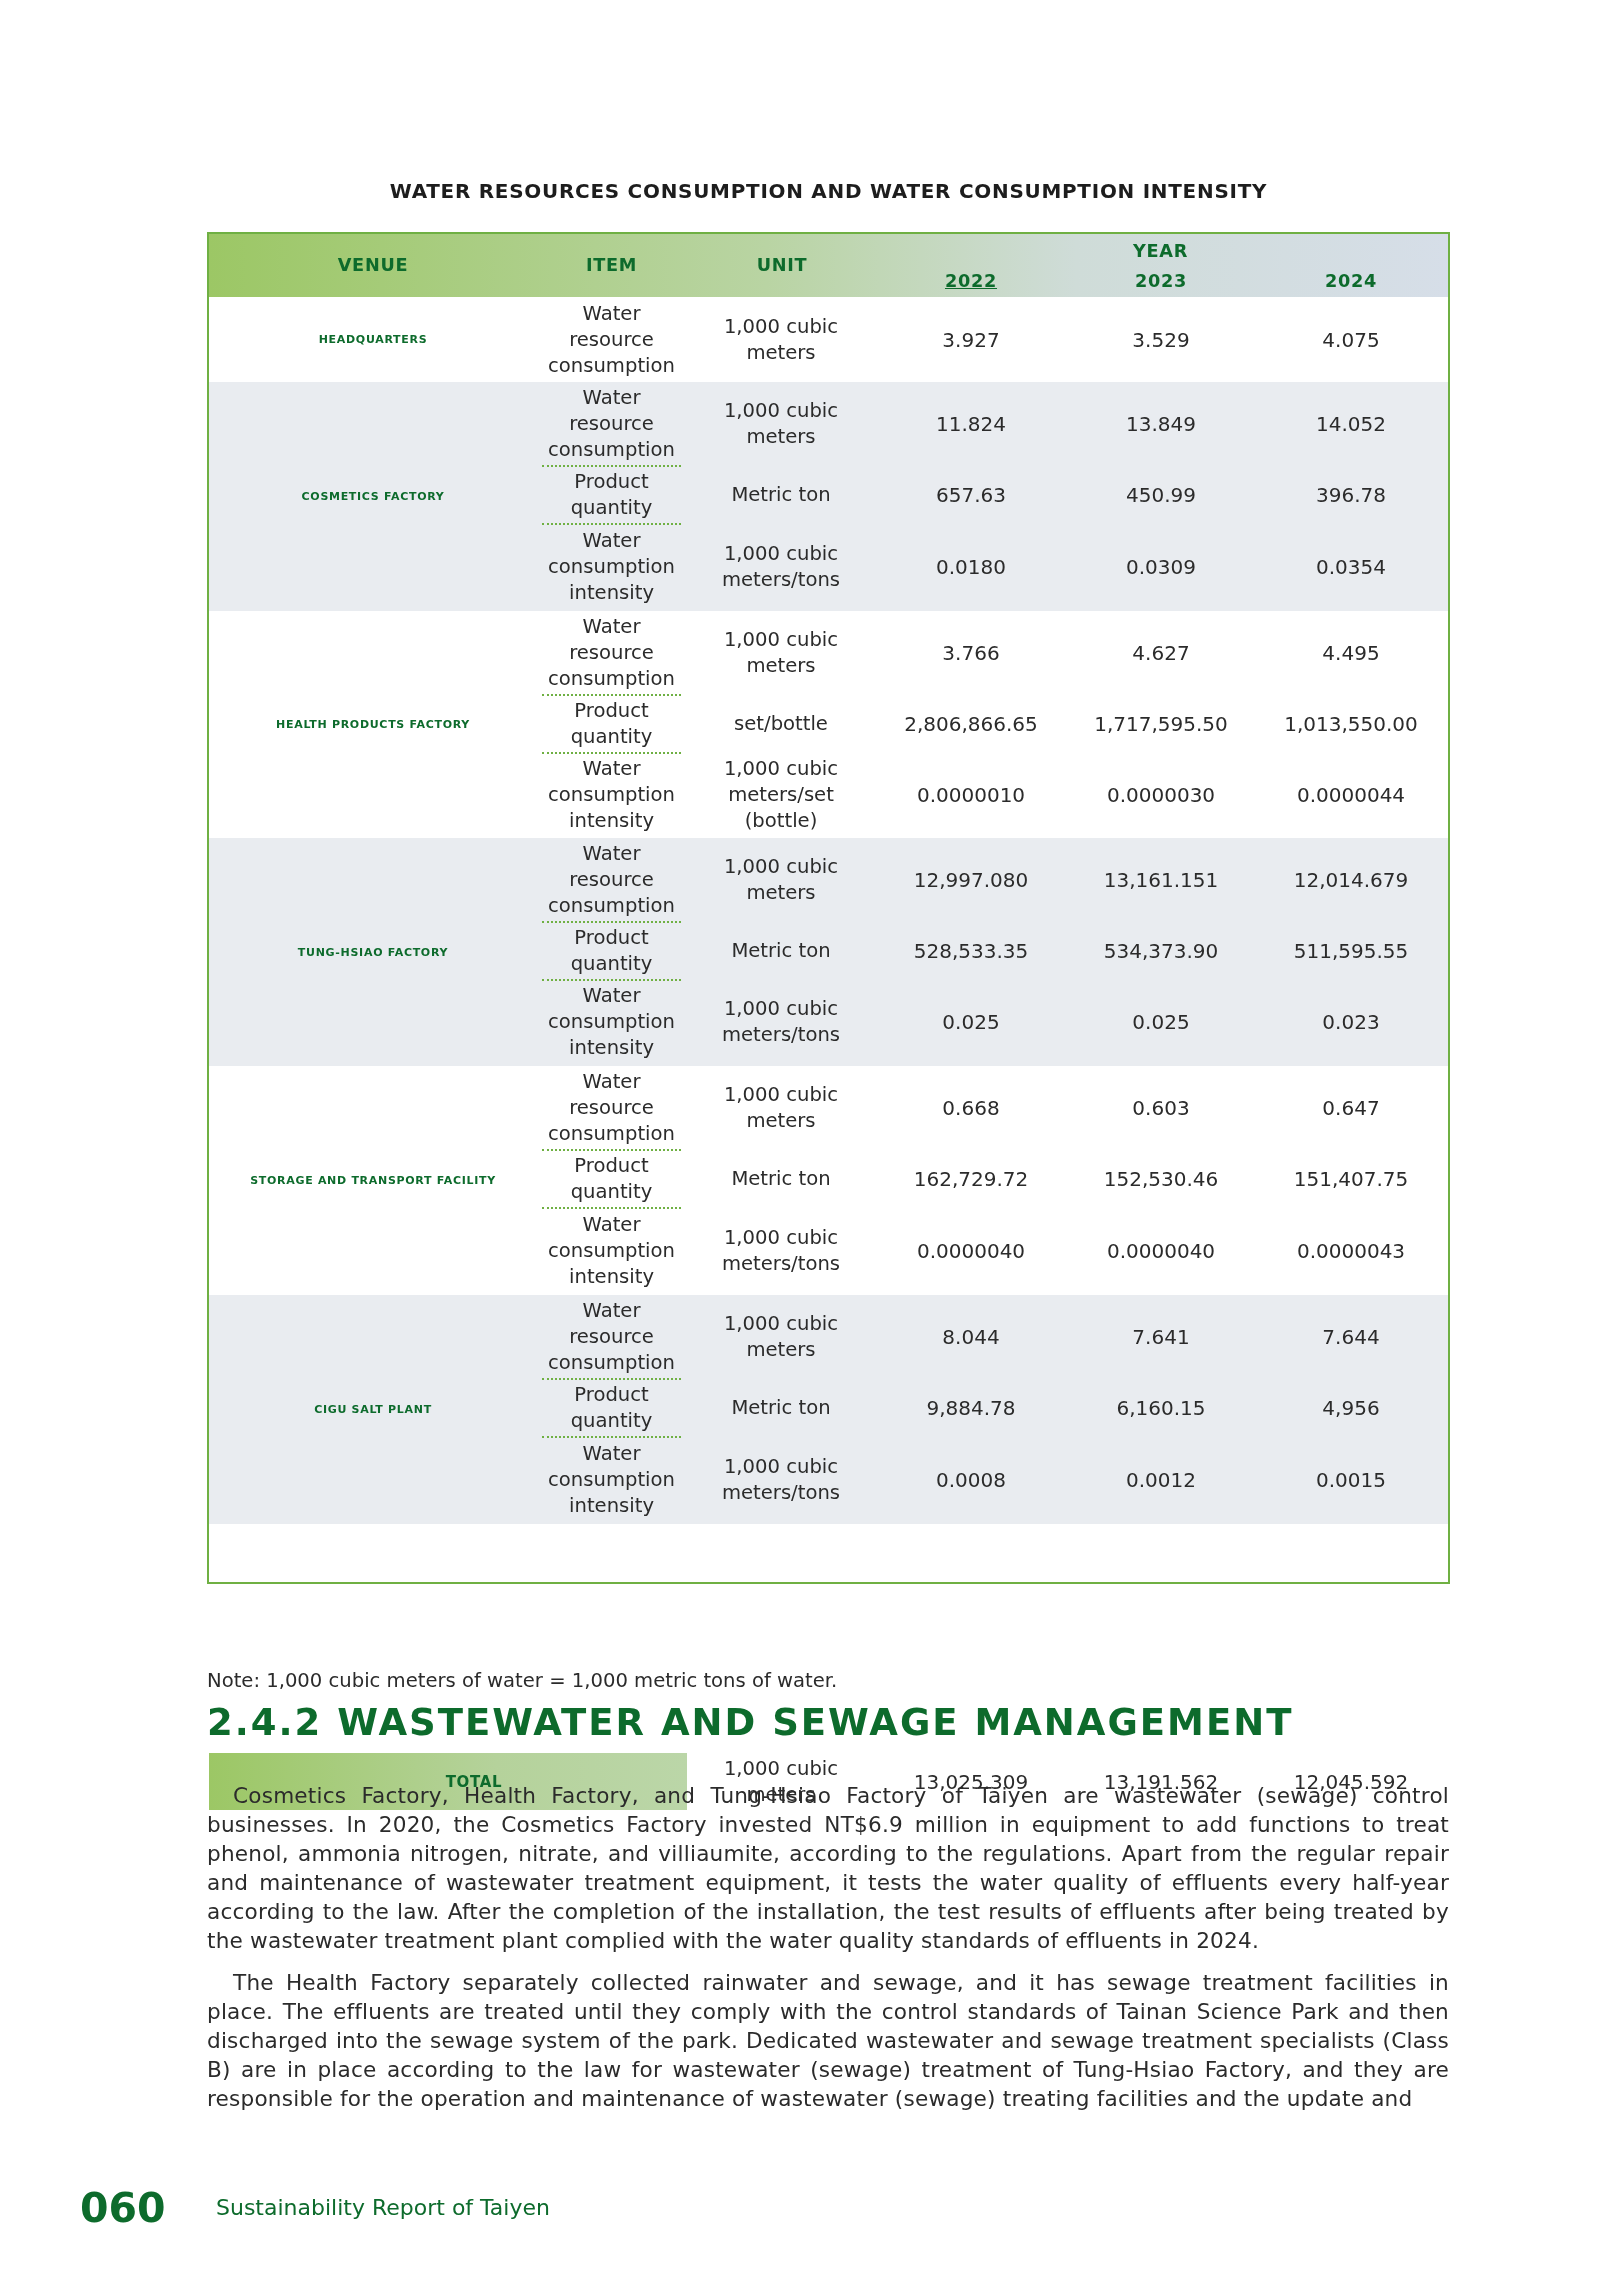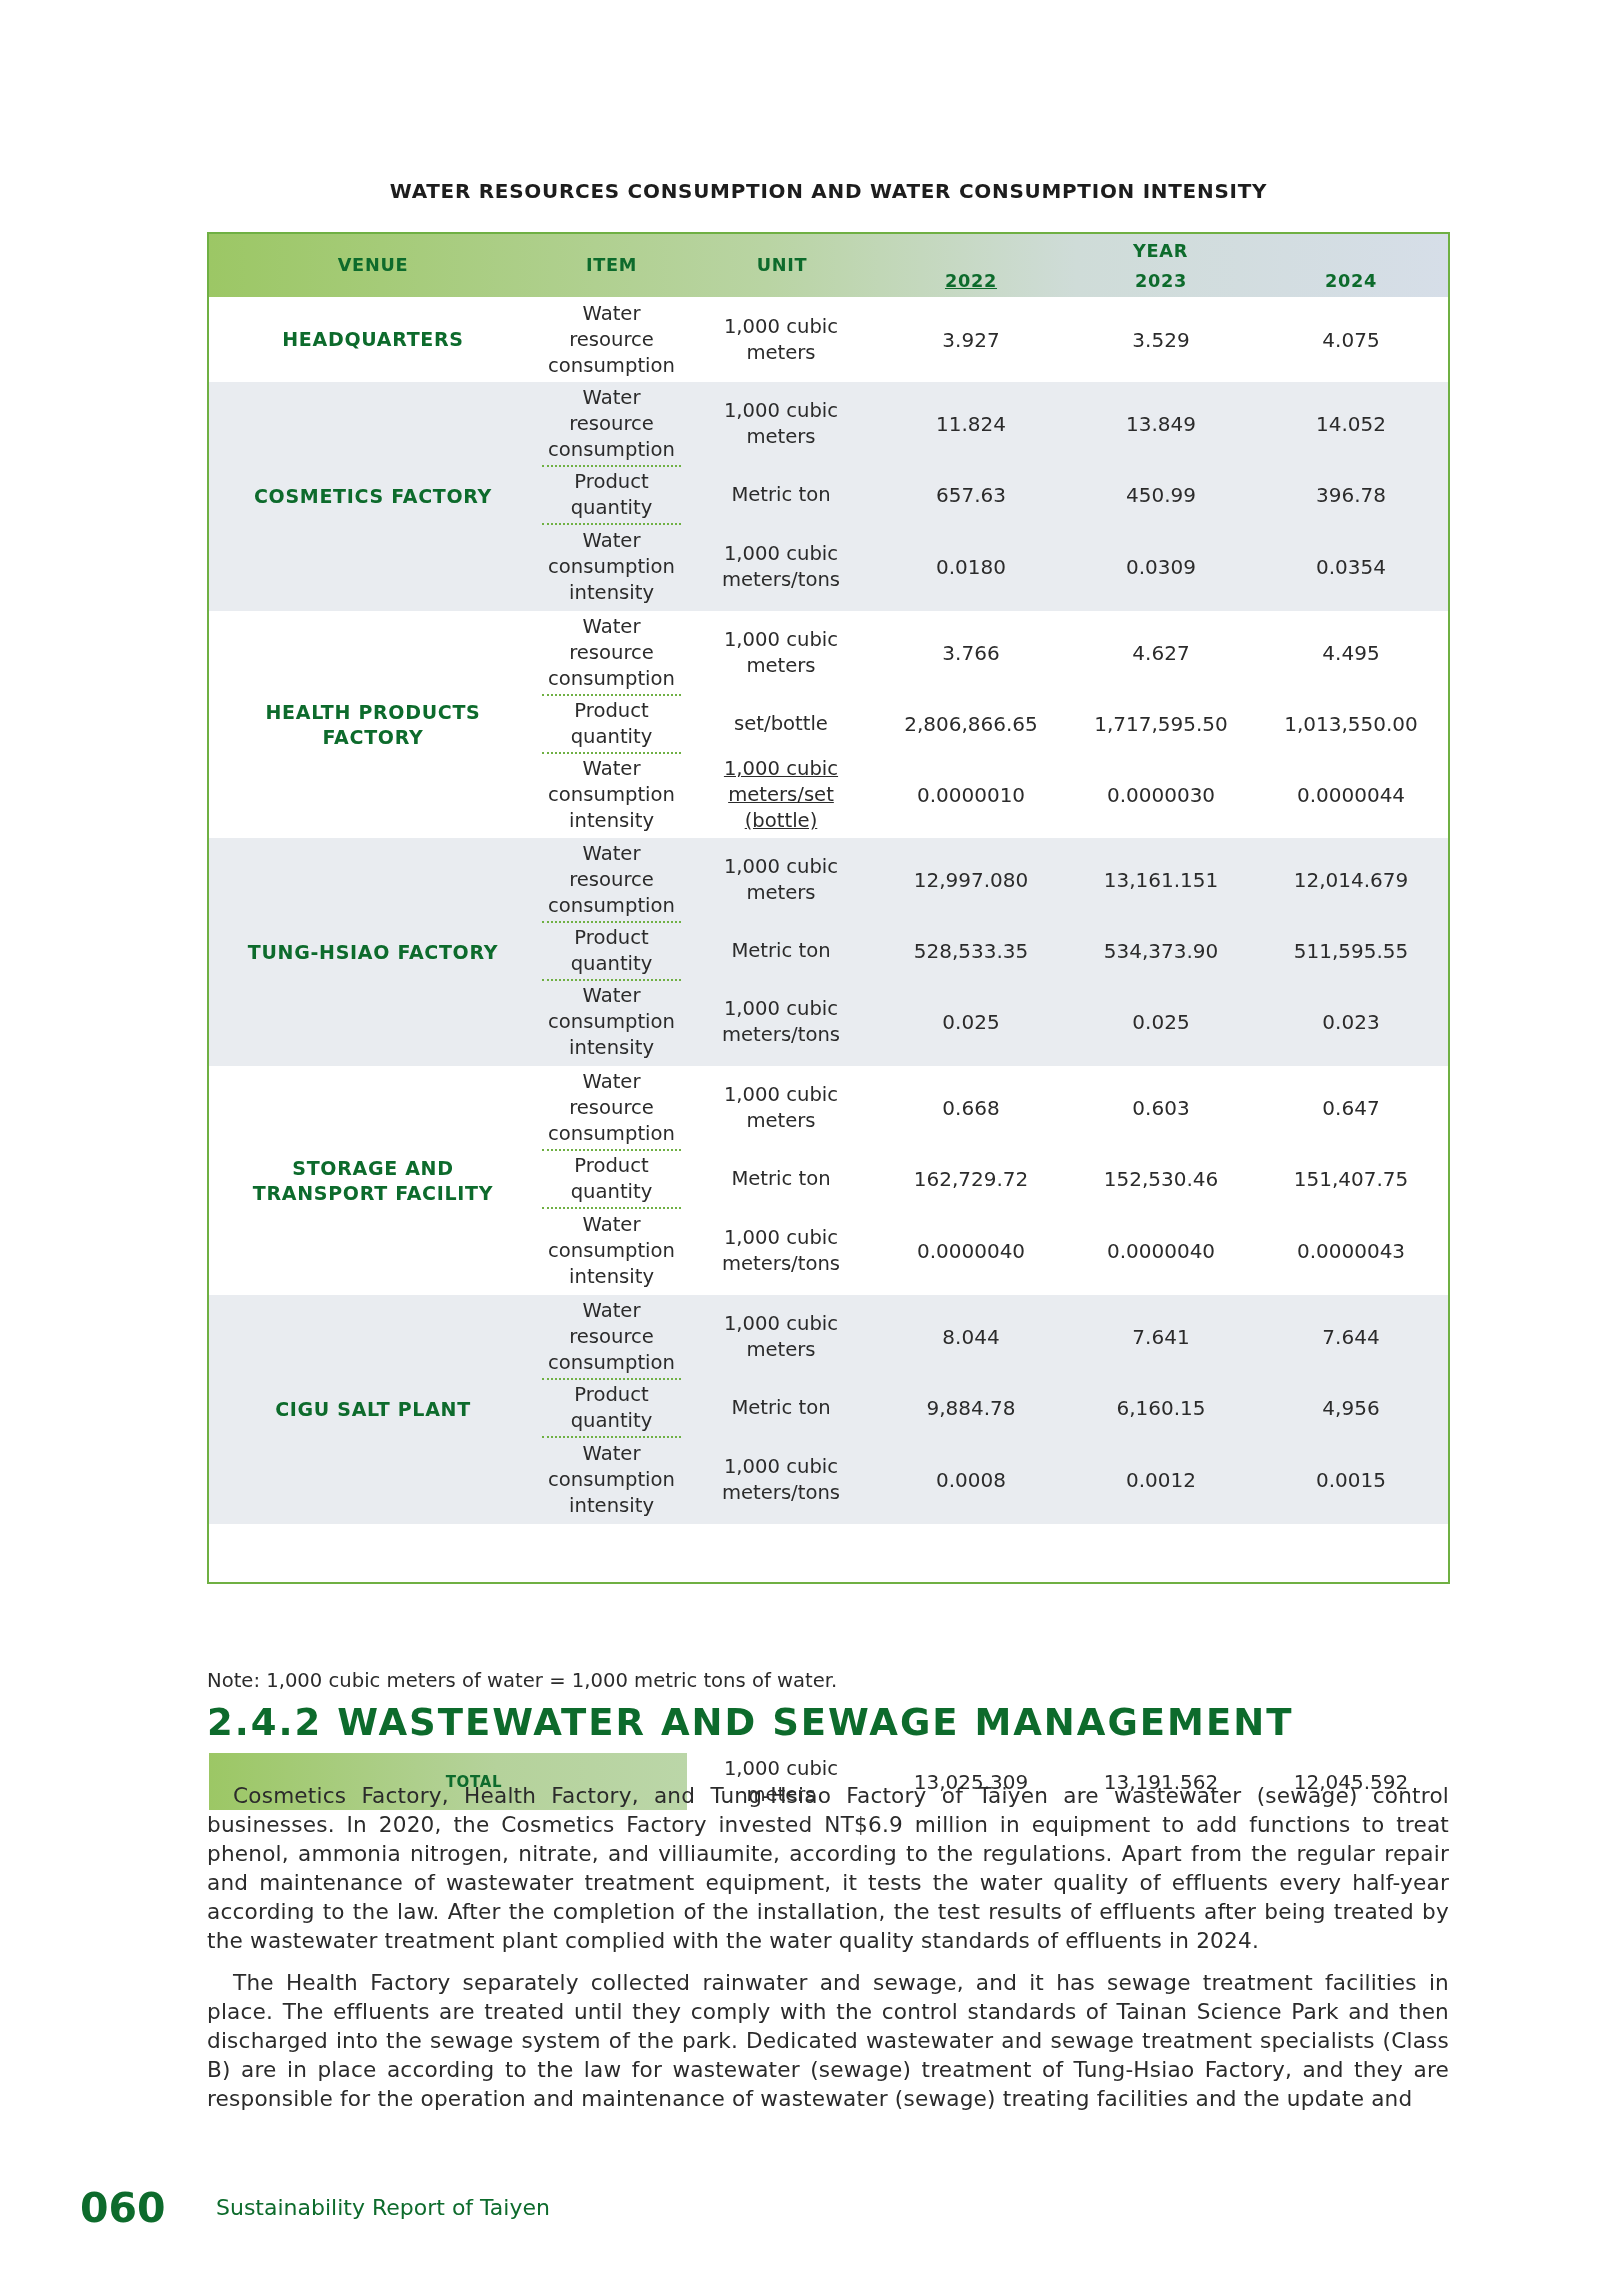--- a/index.html
+++ b/index.html
@@ -18,7 +18,7 @@
   .block { position:absolute; left:0; right:0; }
   .block.shade { background:#e9ecf0; }
   .venue { position:absolute; left:0; width:328px; top:0; bottom:0; display:flex; align-items:center;
-           justify-content:center; text-align:center; font-weight:bold; font-size:19px; color:#0d6b2c;
+           justify-content:center; text-align:center; font-weight:bold; font-size:11px; color:#0d6b2c;
            text-transform:uppercase; letter-spacing:0.7px; line-height:25px; padding:0 13px; box-sizing:border-box; }
   .subrow { position:absolute; left:328px; right:0; }
   .item { position:absolute; left:0; width:149px; top:0; bottom:0; display:flex; align-items:center;

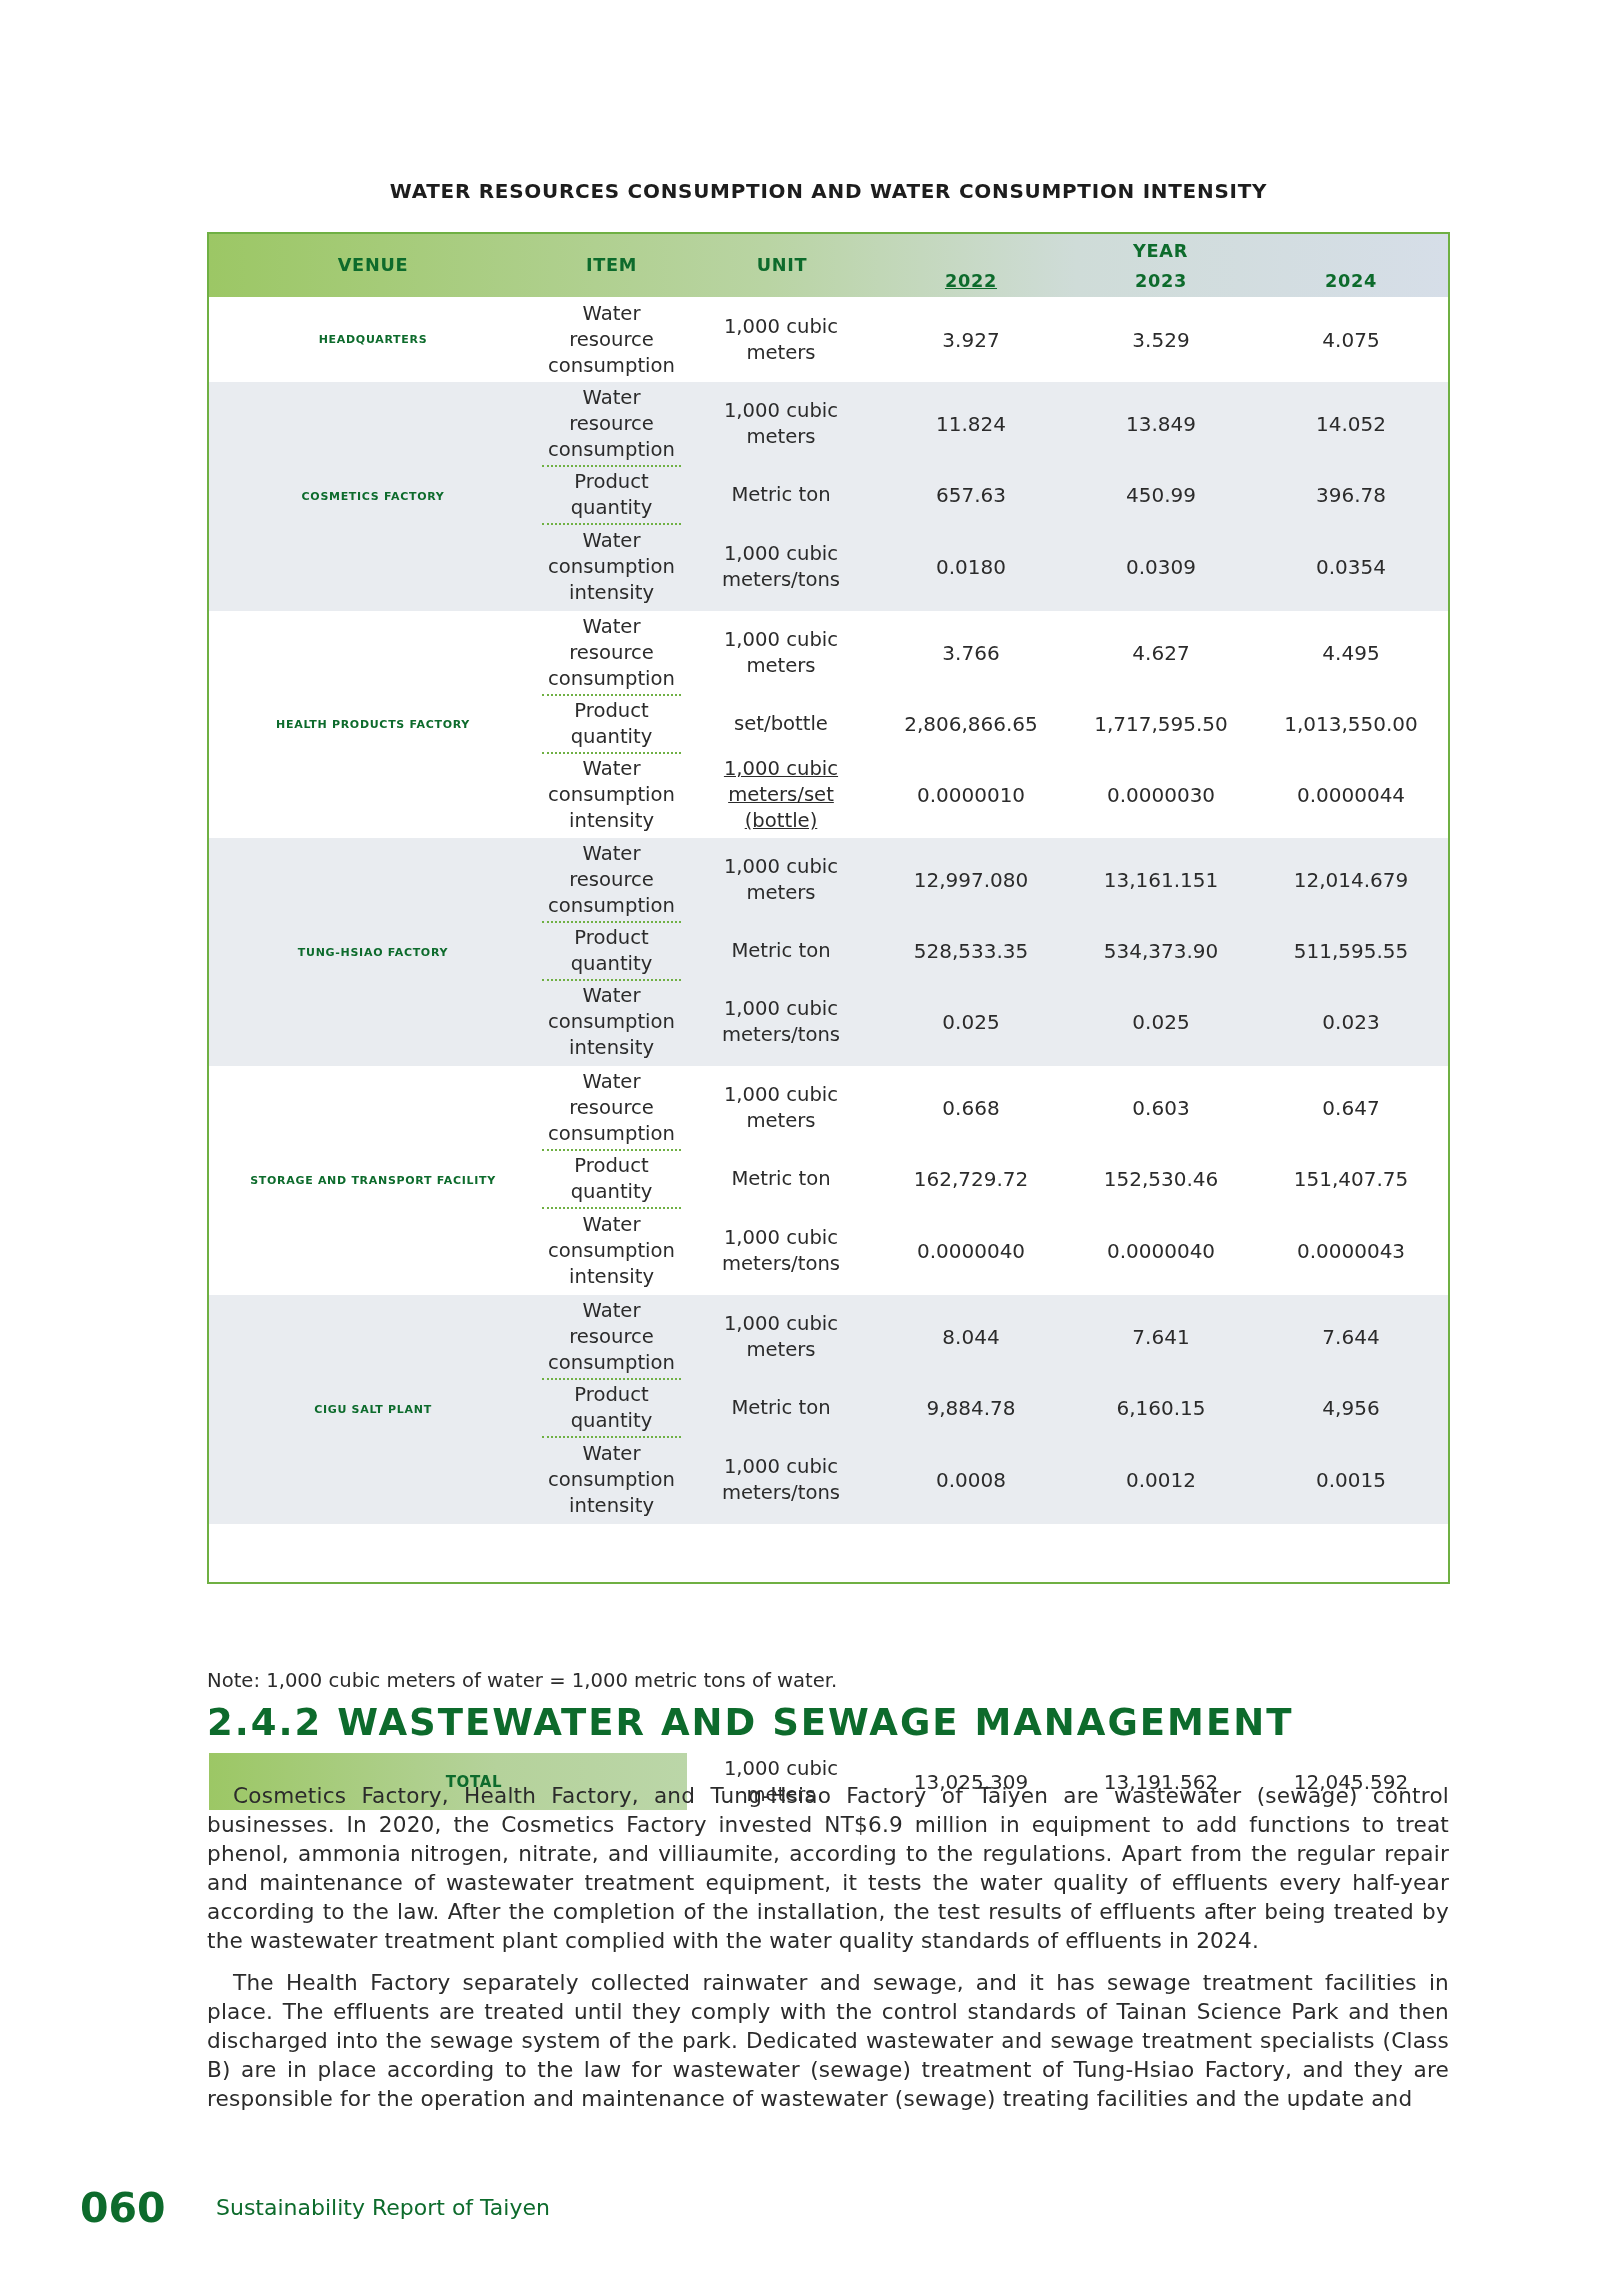--- a/index.html
+++ b/index.html
@@ -114,7 +114,7 @@
       </div>
       <div class="subrow" style="top: 141px; height: 86px;">
         <div class="item" style="padding: 0px 17px; box-sizing: border-box;">Water consumption intensity</div>
-        <div class="unit" style="padding: 0px 26px; box-sizing: border-box; text-decoration: underline;">1,000 cubic meters/set (bottle)</div>
+        <div class="unit" style="padding: 0px 26px; box-sizing: border-box;">1,000 cubic meters/set (bottle)</div>
         <div class="val v0">0.0000010</div>
         <div class="val v1">0.0000030</div>
         <div class="val v2">0.0000044</div>

